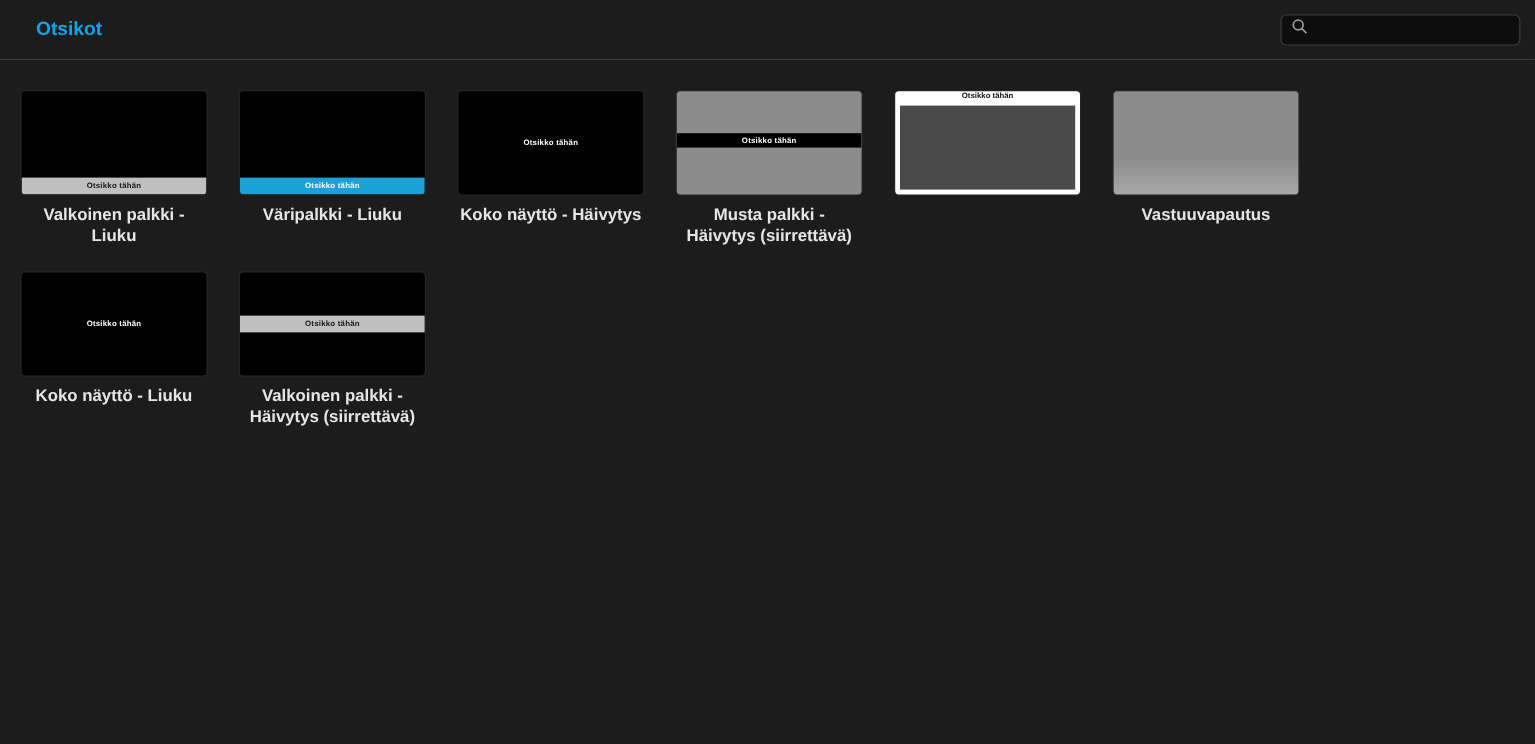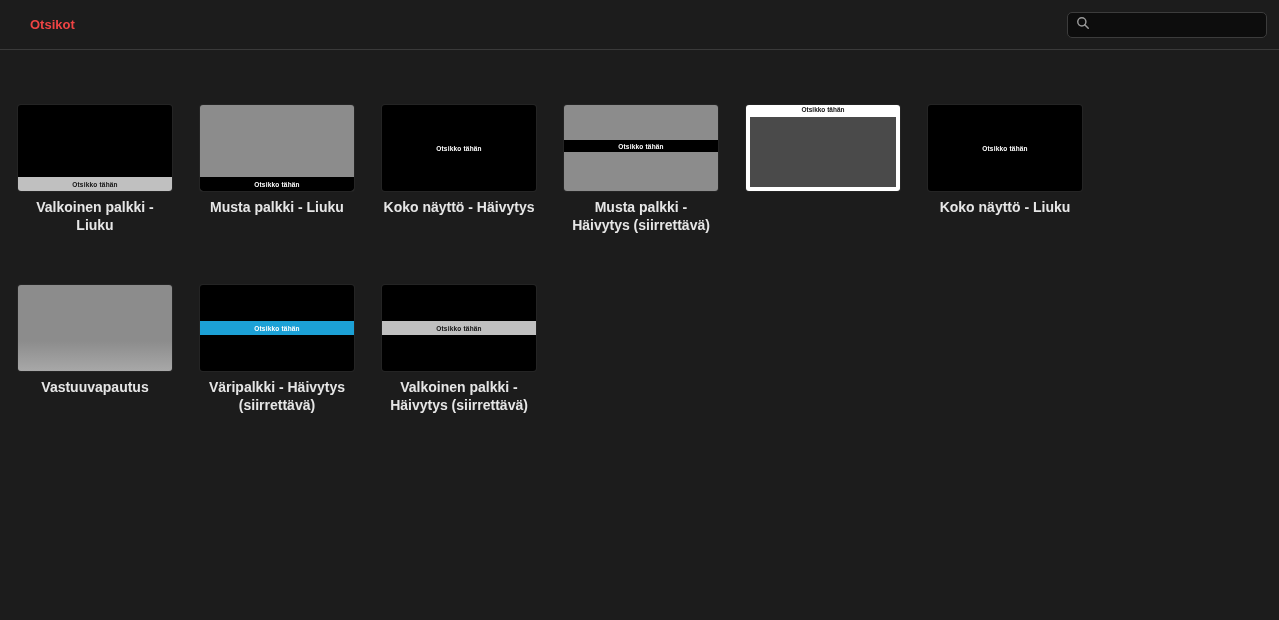--- a/index.html
+++ b/index.html
@@ -20,9 +20,9 @@
       border-bottom:1px solid #3a3a3a;
     }
     .header h1 {
-      font-size:13px;
-      font-weight:600;
-      color:#ef4444;
+      font-size:16px;
+      font-weight:600;
+      color:#0ea5e9;
     }
     .search-wrap {
       width:200px;

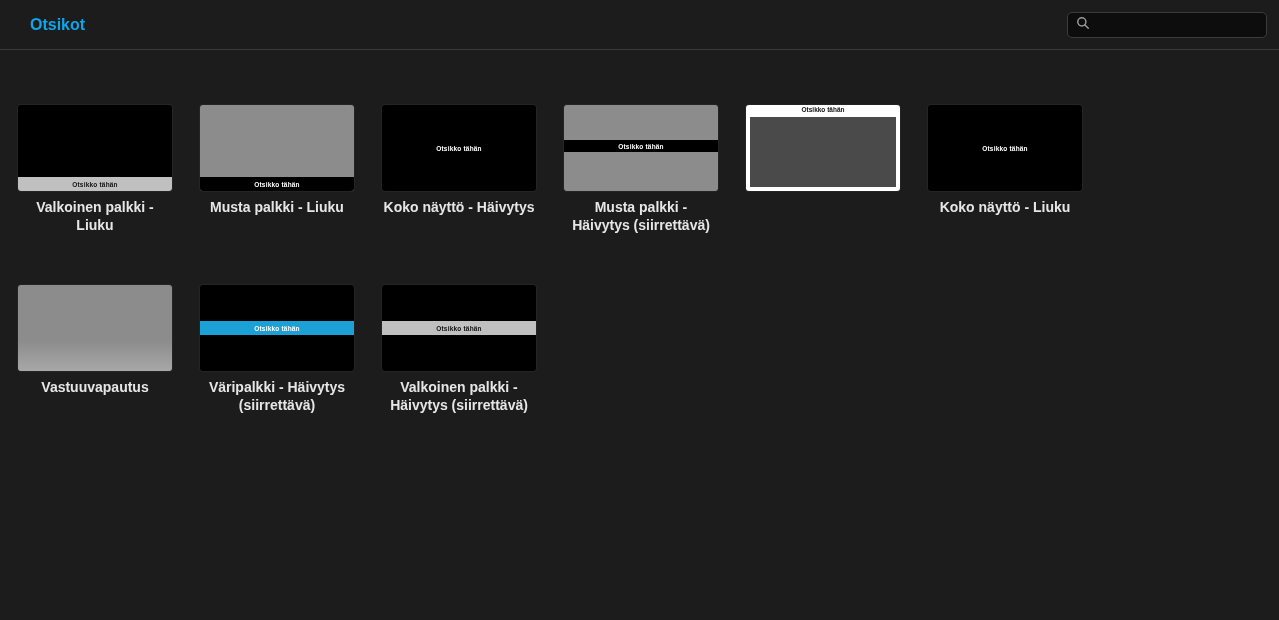--- a/index.html
+++ b/index.html
@@ -58,7 +58,6 @@
       flex-direction:column;
       align-items:center;
       cursor:pointer;
-      margin-top:29px;
     }
     .tile-label {
       margin-top:8px;

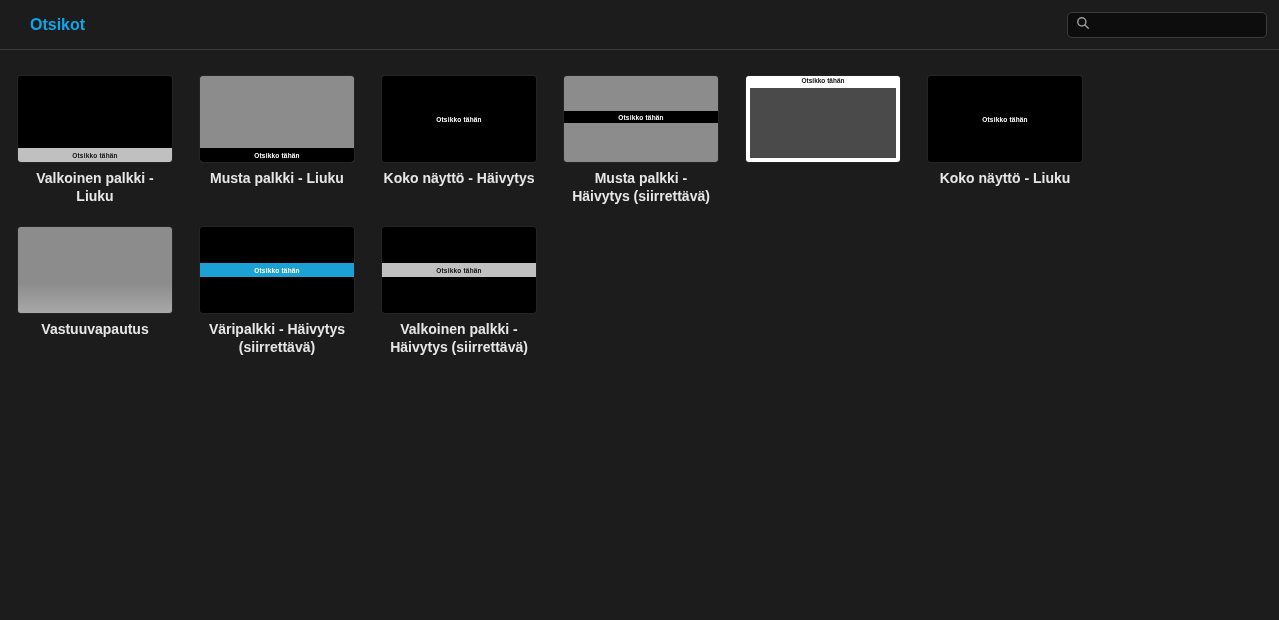--- a/index.html
+++ b/index.html
@@ -174,6 +174,14 @@
     <div class="tile-label">Valkoinen palkki - Liuku</div>
   </div>
 
+  <div class="tile">
+    <div class="thumb bg-black">
+      <div class="strip strip-bottom strip-color-blue">
+        <span class="thumb-text">Otsikko tähän</span>
+      </div>
+    </div>
+    <div class="tile-label">Väripalkki - Liuku</div>
+  </div>
 
   <div class="tile">
     <div class="thumb bg-gray">

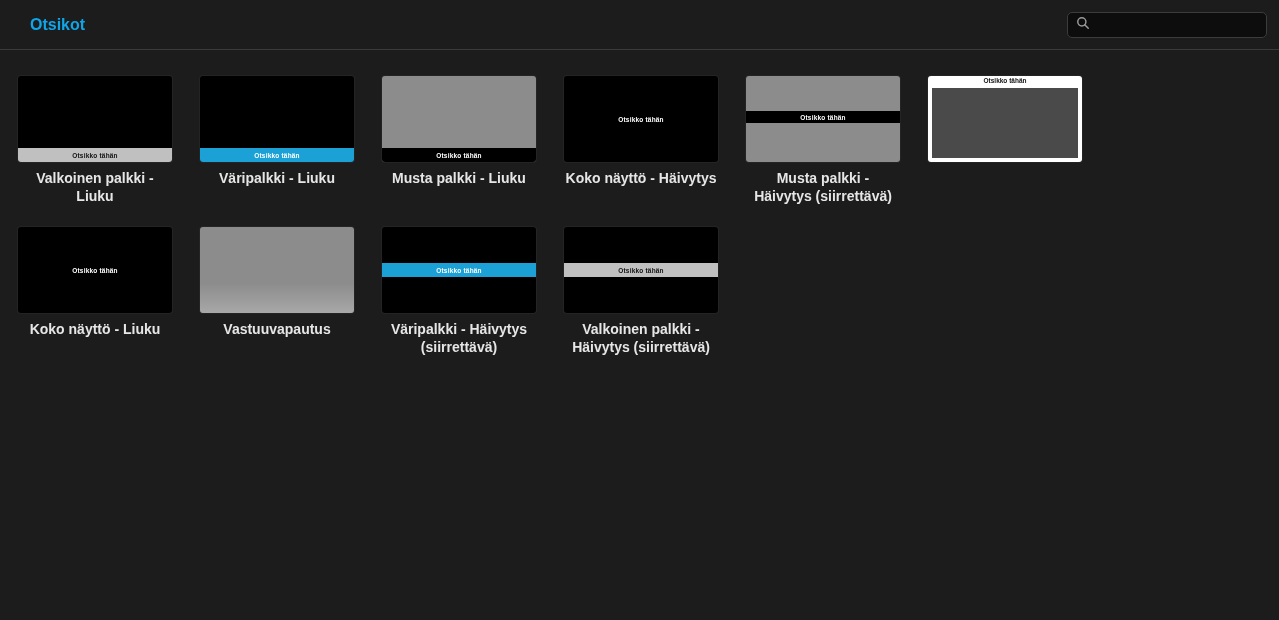--- a/index.html
+++ b/index.html
@@ -183,14 +183,6 @@
     <div class="tile-label">Väripalkki - Liuku</div>
   </div>
 
-  <div class="tile">
-    <div class="thumb bg-gray">
-      <div class="strip strip-bottom strip-color-black">
-        <span class="thumb-text">Otsikko tähän</span>
-      </div>
-    </div>
-    <div class="tile-label">Musta palkki - Liuku</div>
-  </div>
 
   <div class="tile">
     <div class="thumb bg-black center-text">

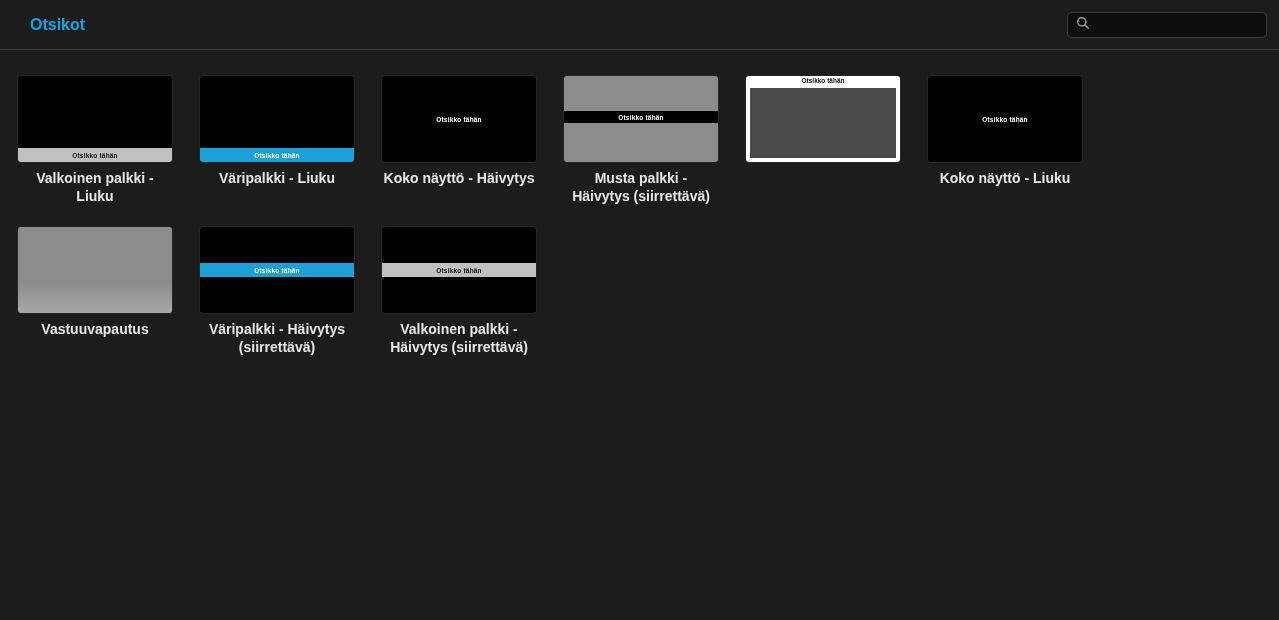--- a/index.html
+++ b/index.html
@@ -208,6 +208,11 @@
   </div>
 
   <div class="tile">
+    <div class="thumb bg-gray fade-bottom"></div>
+    <div class="tile-label">Vastuuvapautus</div>
+  </div>
+
+  <div class="tile">
     <div class="thumb bg-black center-text">
       <span class="thumb-text">Otsikko tähän</span>
     </div>
@@ -215,11 +220,6 @@
   </div>
 
   <div class="tile">
-    <div class="thumb bg-gray fade-bottom"></div>
-    <div class="tile-label">Vastuuvapautus</div>
-  </div>
-
-  <div class="tile">
     <div class="thumb bg-black">
       <div class="strip strip-mid strip-color-blue">
         <span class="thumb-text">Otsikko tähän</span>

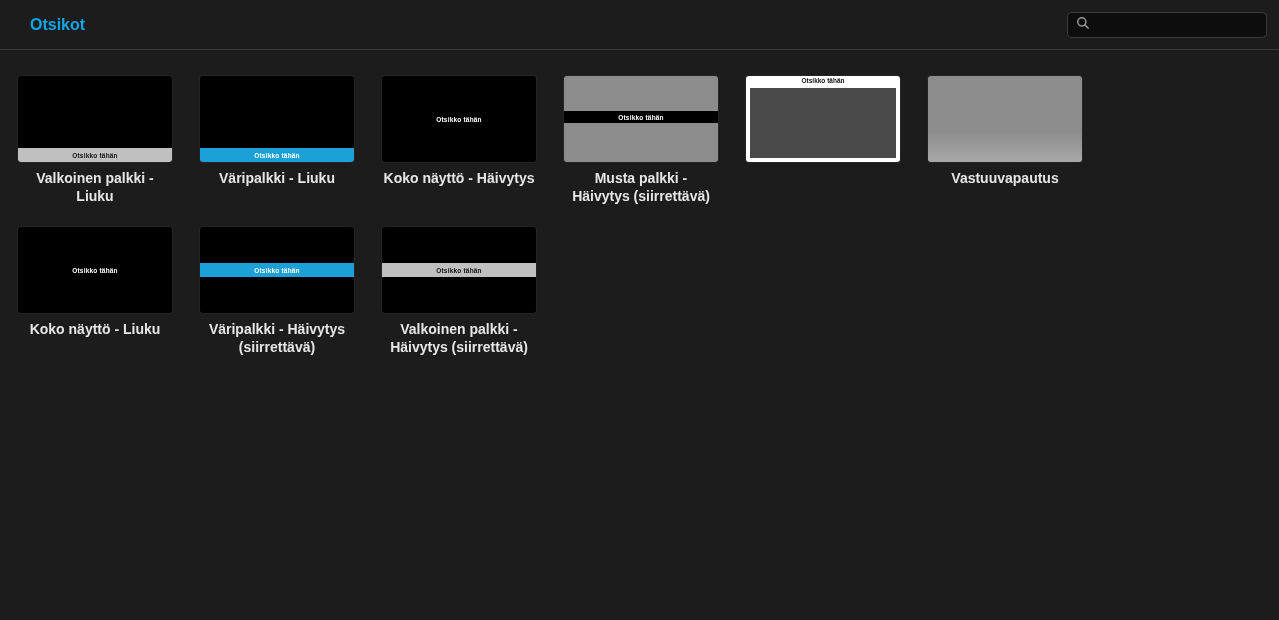--- a/index.html
+++ b/index.html
@@ -219,14 +219,6 @@
     <div class="tile-label">Koko näyttö - Liuku</div>
   </div>
 
-  <div class="tile">
-    <div class="thumb bg-black">
-      <div class="strip strip-mid strip-color-blue">
-        <span class="thumb-text">Otsikko tähän</span>
-      </div>
-    </div>
-    <div class="tile-label">Väripalkki - Häivytys (siirrettävä)</div>
-  </div>
 
 
   <div class="tile">

